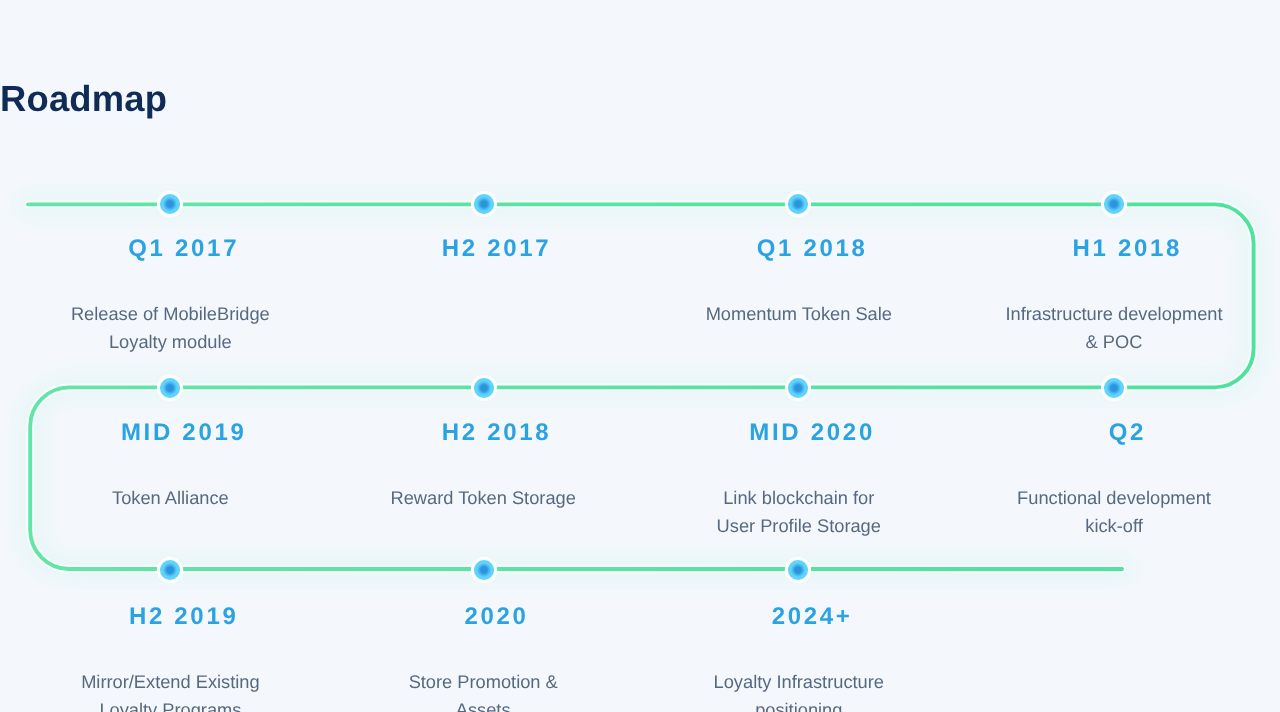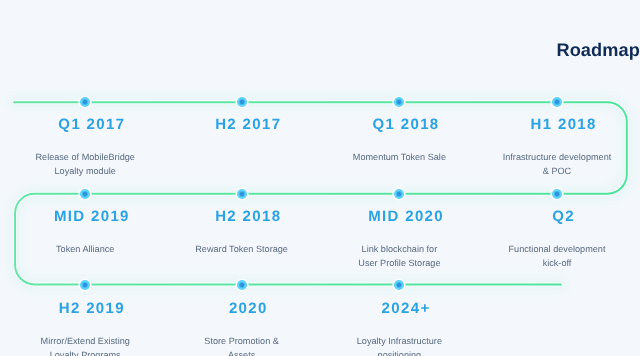--- a/index.html
+++ b/index.html
@@ -13,7 +13,7 @@
 
   svg.track{position:absolute;left:0;top:0;width:640px;height:356px;overflow:visible;}
 
-  .title{position:absolute;left:0;top:38px;width:640px;text-align:right;transform:translateY(1.5px);
+  .title{position:absolute;left:0;top:38px;width:640px;text-align:left;transform:translateY(1.5px);
          font-size:18.2px;font-weight:bold;color:#102c56;letter-spacing:0.1px;}
 
   

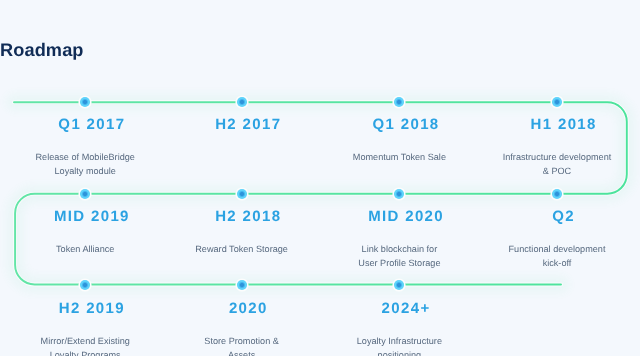--- a/index.html
+++ b/index.html
@@ -34,7 +34,7 @@
 
   .node{position:absolute;left:-85px;top:17.4px;width:170px;text-align:center;}
 
-  .period{font-size:15px;font-weight:bold;letter-spacing:1.35px;color:#2ba2e2;
+  .period{font-size:12px;font-weight:bold;letter-spacing:1.35px;color:#2ba2e2;
           white-space:nowrap;line-height:11px;text-indent:1.35px;margin-left:12px;}
 
   .desc{font-size:9.15px;color:#57697f;line-height:14px;margin-top:20px;

